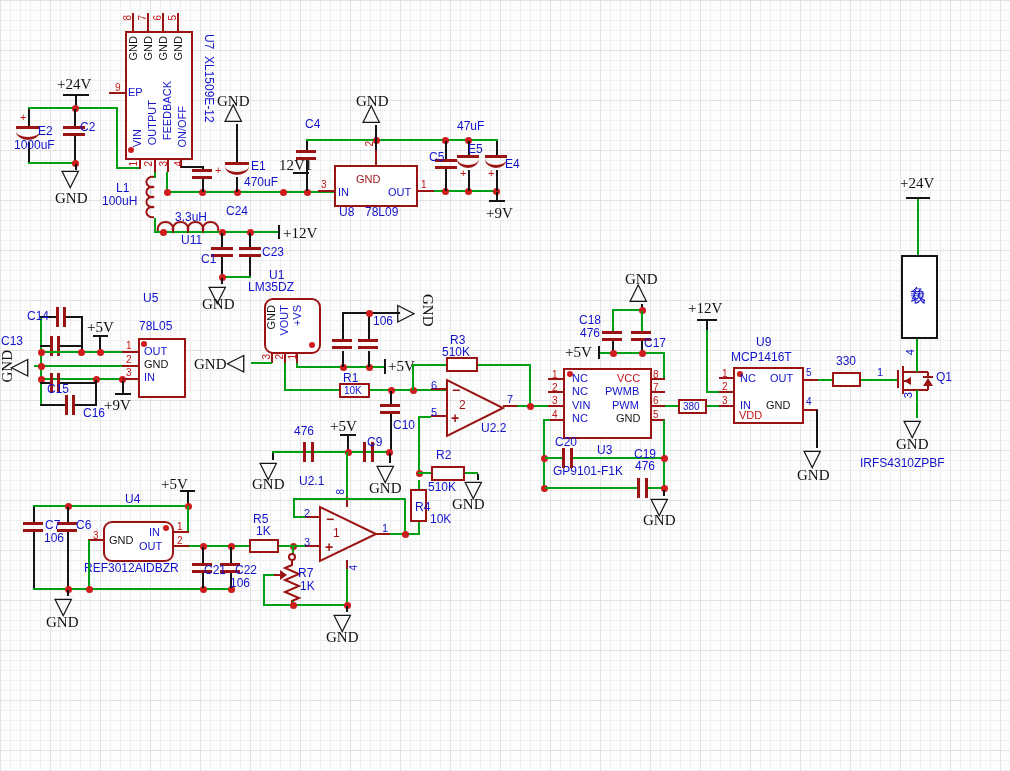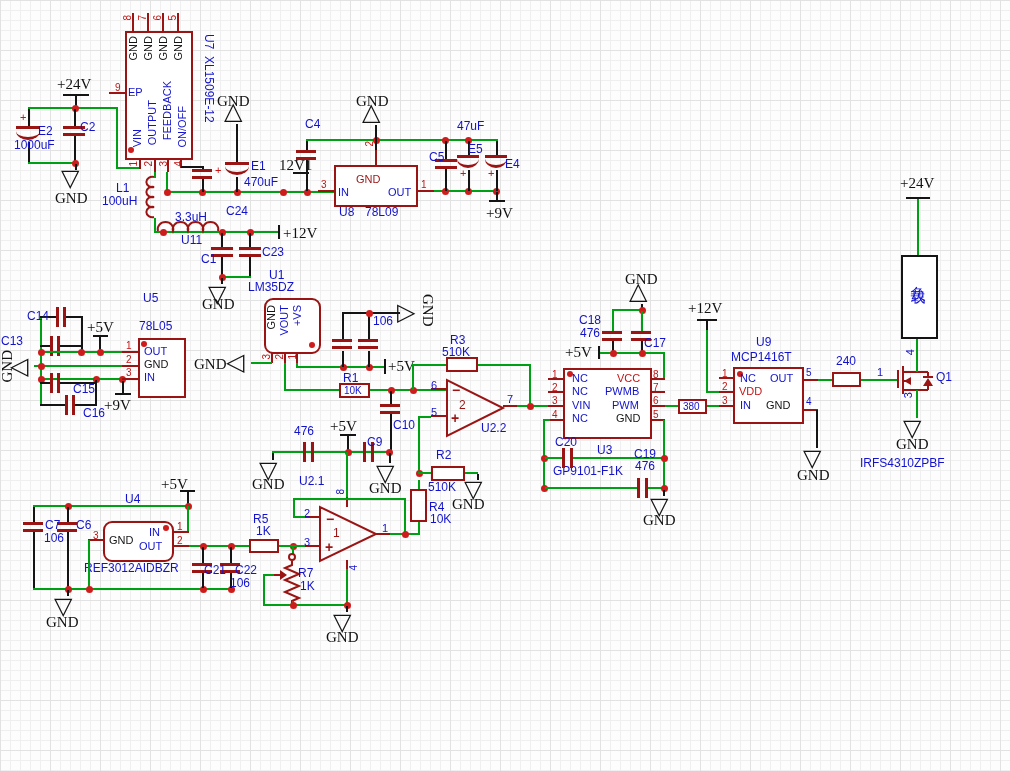--- a/index.html
+++ b/index.html
@@ -588,7 +588,7 @@
 <span class="k" style="left:797px;top:468px">GND</span>
 <i class="w" style="left:818px;top:379px;width:14px;height:2px"></i>
 <div class="rb" style="left:832px;top:372px;width:29px;height:15px"></div>
-<span class="t" style="left:836px;top:355px">240</span>
+<span class="t" style="left:836px;top:355px">330</span>
 <i class="w" style="left:861px;top:379px;width:36px;height:2px"></i>
 <span class="pn bl" style="left:877px;top:367px;font-size:11px">1</span>
 

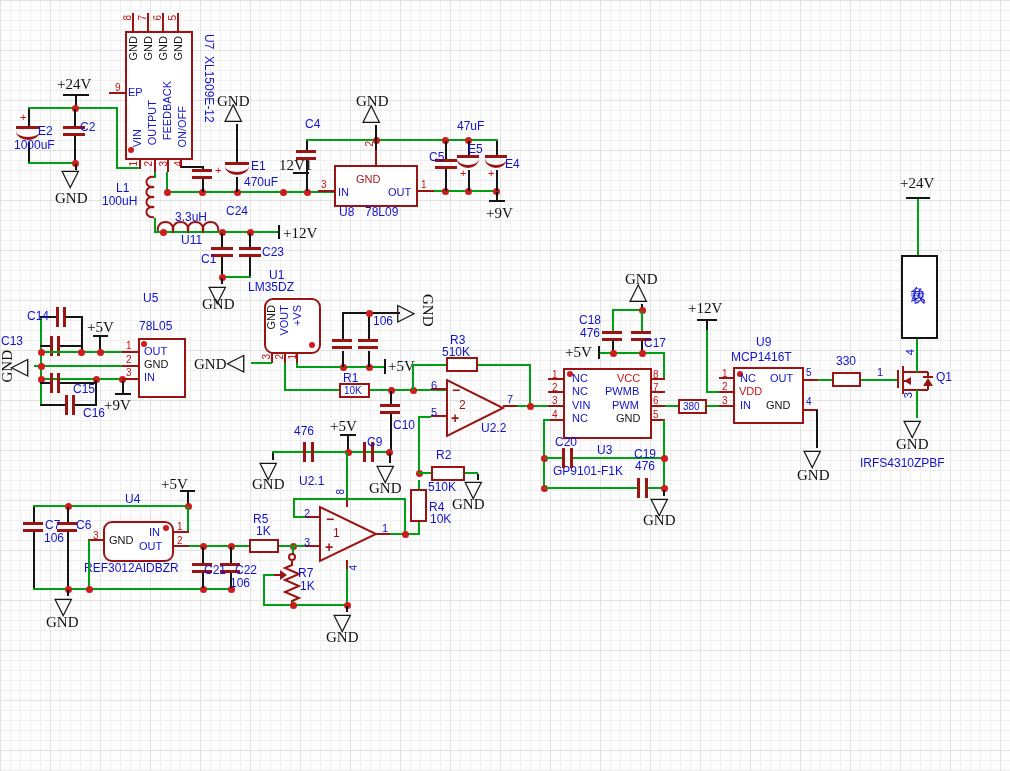--- a/index.html
+++ b/index.html
@@ -244,7 +244,7 @@
 <i class="p" style="left:57px;top:373px;width:3px;height:20px"></i>
 <i class="b" style="left:60px;top:382px;width:36px;height:2px"></i>
 <i class="b" style="left:95px;top:380px;width:2px;height:4px"></i>
-<span class="t" style="left:73px;top:383px">C15</span>
+<span class="t" style="left:47px;top:383px">C15</span>
 <i class="b" style="left:40px;top:404px;width:25px;height:2px"></i>
 <i class="p" style="left:65px;top:395px;width:3px;height:20px"></i>
 <i class="p" style="left:72px;top:395px;width:3px;height:20px"></i>

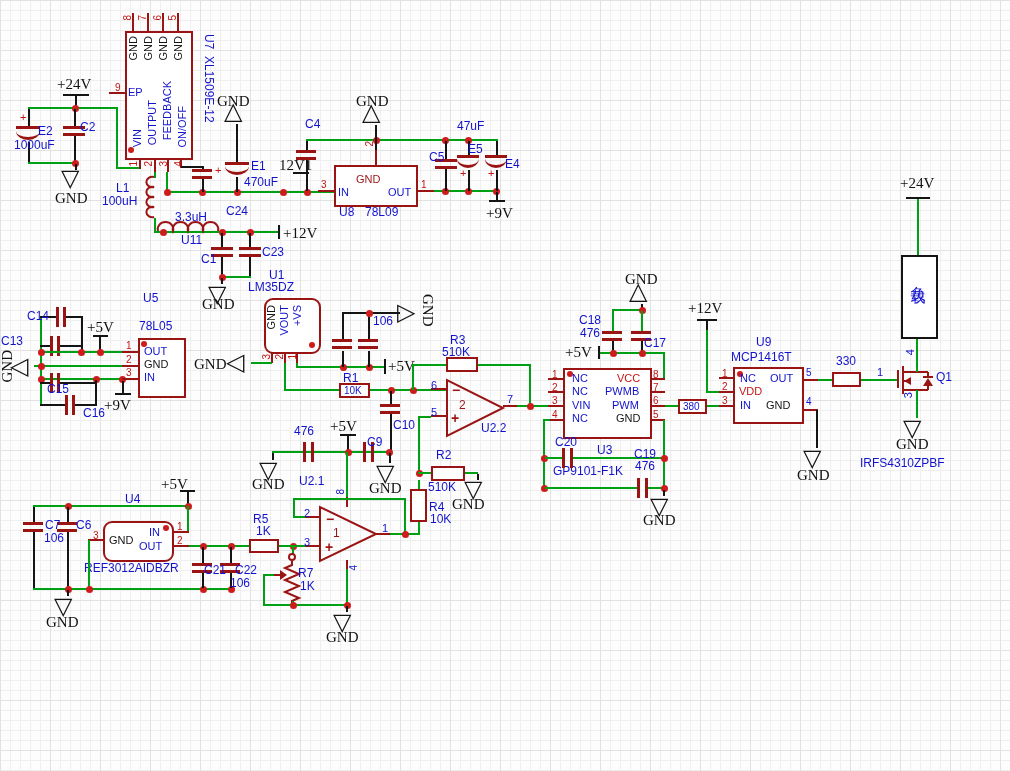--- a/index.html
+++ b/index.html
@@ -573,7 +573,7 @@
 <span class="pn" style="left:722px;top:396px">3</span>
 <i class="pd" style="left:737px;top:371px"></i>
 <span class="in bl" style="left:740px;top:373px">NC</span>
-<span class="in rd" style="left:739px;top:386px">VDD</span>
+<span class="in rd" style="left:739px;top:410px">VDD</span>
 <span class="in bl" style="left:740px;top:400px">IN</span>
 <span class="in bl" style="left:770px;top:373px">OUT</span>
 <span class="in bk" style="left:766px;top:400px">GND</span>

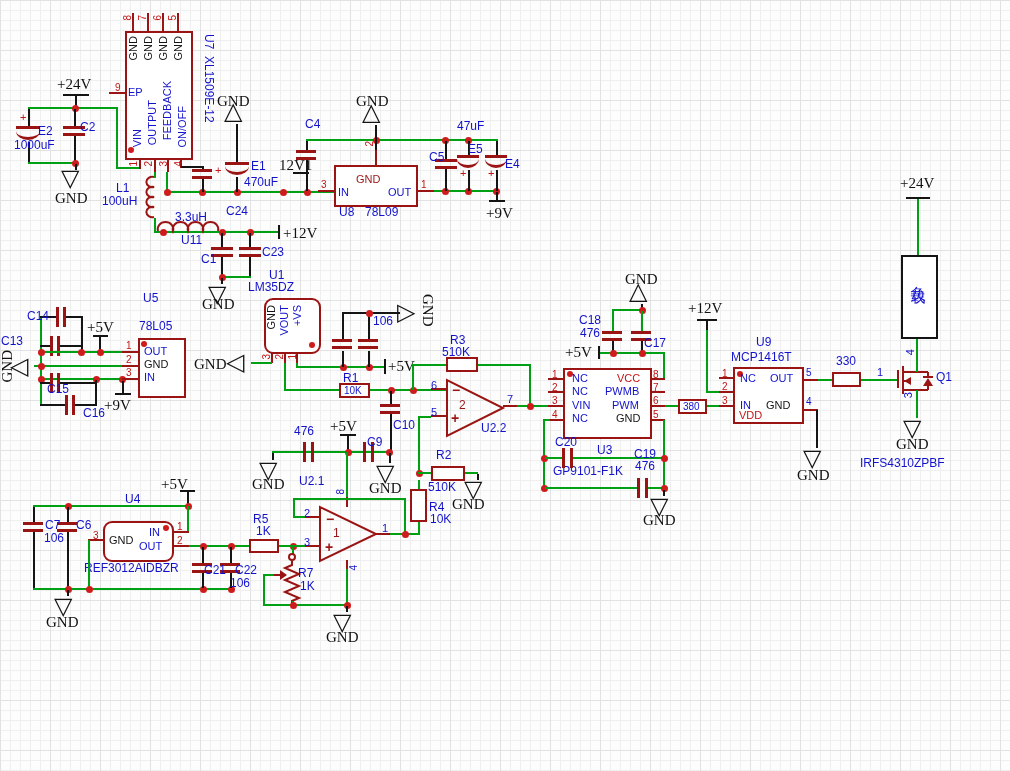--- a/index.html
+++ b/index.html
@@ -371,7 +371,7 @@
 <span class="k" style="left:452px;top:497px">GND</span>
 <i class="w" style="left:418px;top:480px;width:2px;height:9px"></i>
 <div class="rb" style="left:410px;top:489px;width:17px;height:33px"></div>
-<span class="t" style="left:429px;top:501px">R4</span>
+<span class="t" style="left:415px;top:501px">R4</span>
 <span class="t" style="left:430px;top:513px">10K</span>
 <i class="w" style="left:418px;top:522px;width:2px;height:13px"></i>
 

